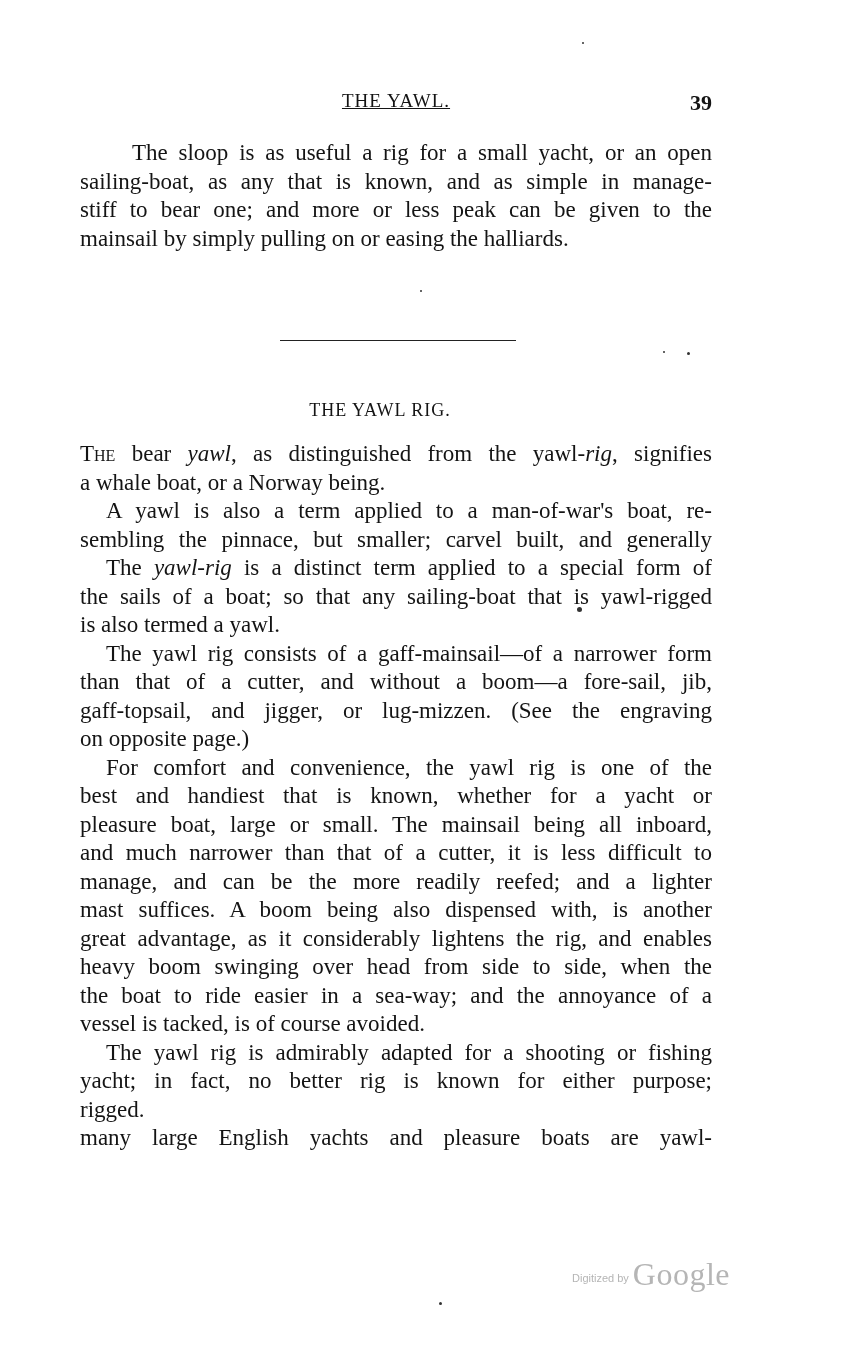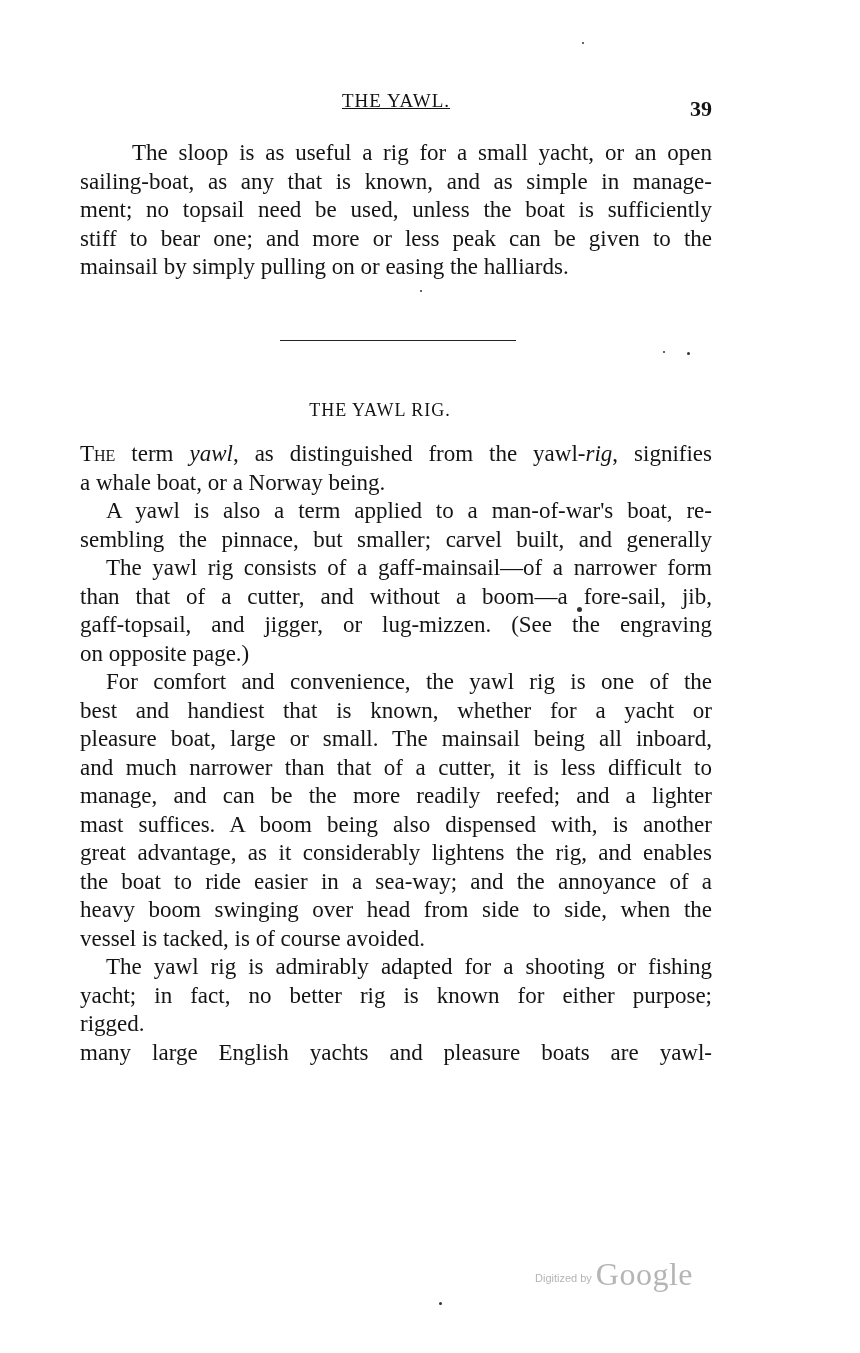--- a/index.html
+++ b/index.html
@@ -7,7 +7,7 @@
            font-family: "Liberation Serif", "DejaVu Serif", serif; color: #141414; }
     .running-head { position: absolute; top: 88px; left: 80px; width: 632px; height: 30px; }
     .running-title { position: absolute; left: 0; right: 0; text-align: center; font-size: 19px; letter-spacing: 1px; top: 2px; text-decoration: underline; }
-    .page-number { position: absolute; right: 0; top: 8px; font-size: 22px; font-weight: bold; }
+    .page-number { position: absolute; right: 0; top: 2px; font-size: 22px; font-weight: bold; }
     .text-block { position: absolute; left: 80px; width: 632px; font-size: 23px; line-height: 28.5px; text-align: justify; }
     .text-block p { margin: 0; text-indent: 26px; }
     .text-block .line { display: block; text-align: justify; text-align-last: justify; white-space: nowrap; }

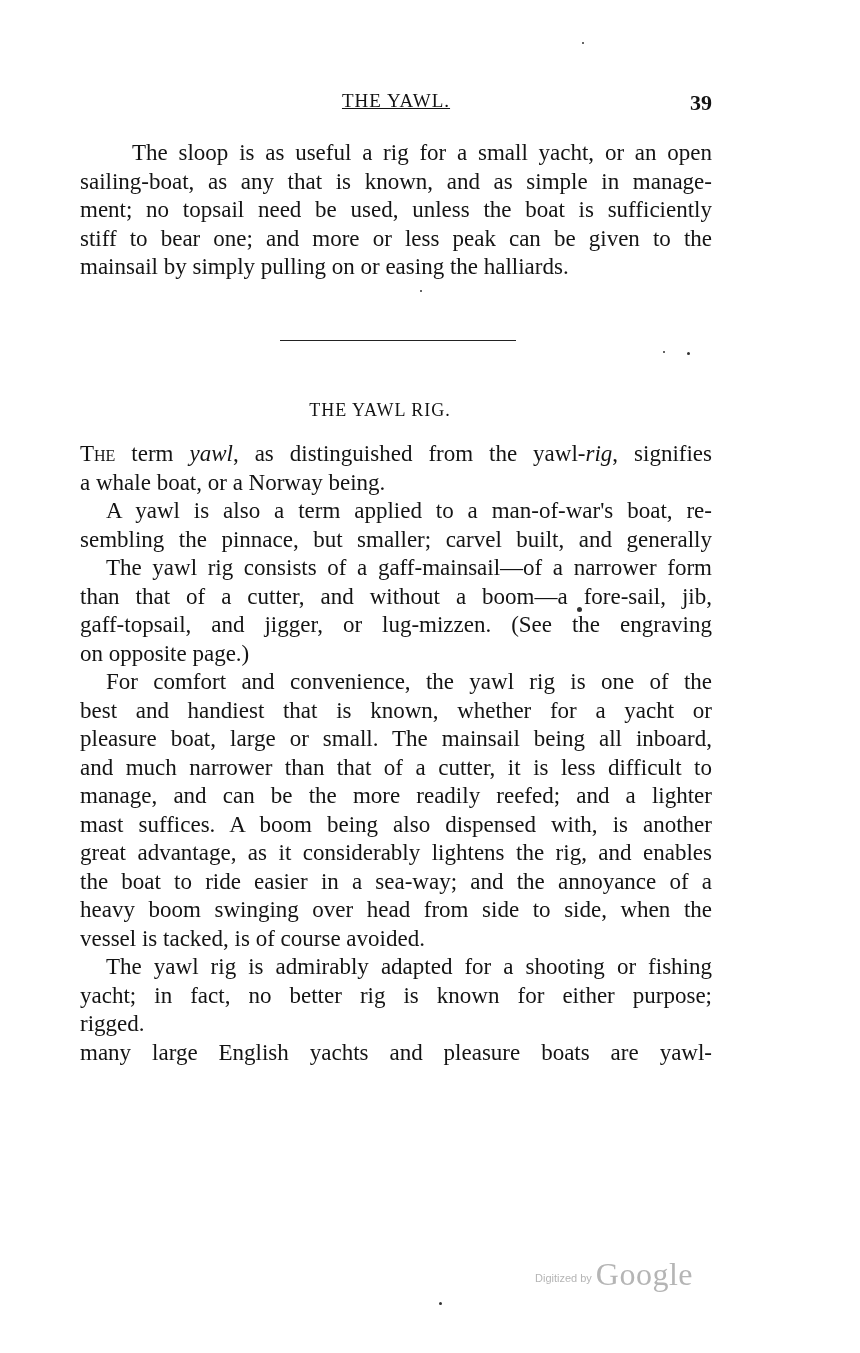--- a/index.html
+++ b/index.html
@@ -35,7 +35,6 @@
     <p>
       <span class="line" style="padding-left:26px;">The sloop is as useful a rig for a small yacht, or an open</span>
       <span class="line" style="margin-left:-26px;">sailing-boat, as any that is known, and as simple in manage-</span>
-      <span class="line" style="margin-left:-26px;">ment; no topsail need be used, unless the boat is sufficiently</span>
       <span class="line" style="margin-left:-26px;">stiff to bear one; and more or less peak can be given to the</span>
       <span class="line last" style="margin-left:-26px;">mainsail by simply pulling on or easing the halliards.</span>
     </p>

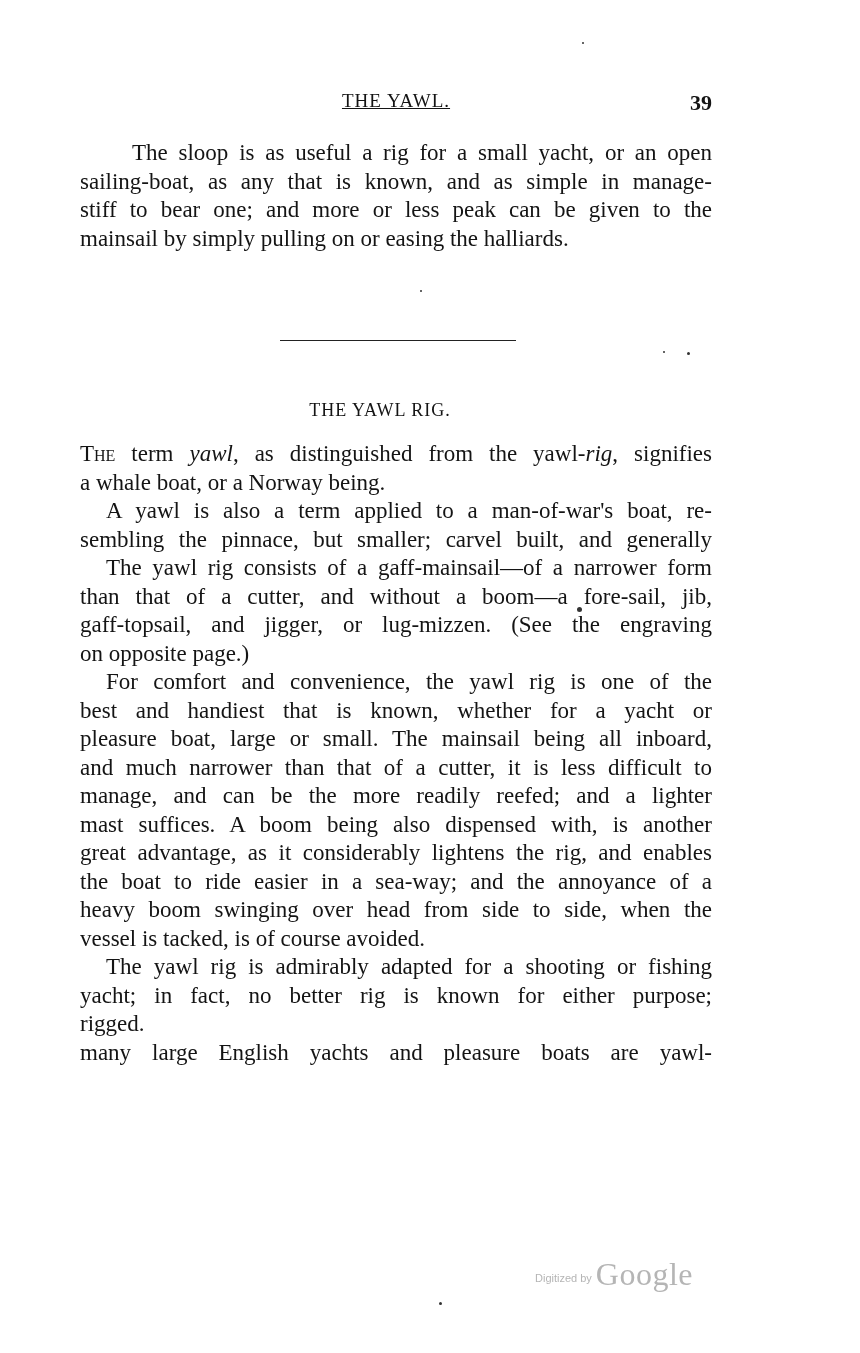--- a/index.html
+++ b/index.html
@@ -47,7 +47,7 @@
   <div class="text-block" style="top:440px;">
 
     <div>
-      <span class="line"><span class="sc">The</span><span> term </span><em>yawl</em><span>, as distinguished from the yawl-</span><em>rig</em><span>, signifies</span></span>
+      <span class="line"><span class="sc">The</span><span> bear </span><em>yawl</em><span>, as distinguished from the yawl-</span><em>rig</em><span>, signifies</span></span>
       <span class="line last">a whale boat, or a Norway being.</span>
     </div>
 

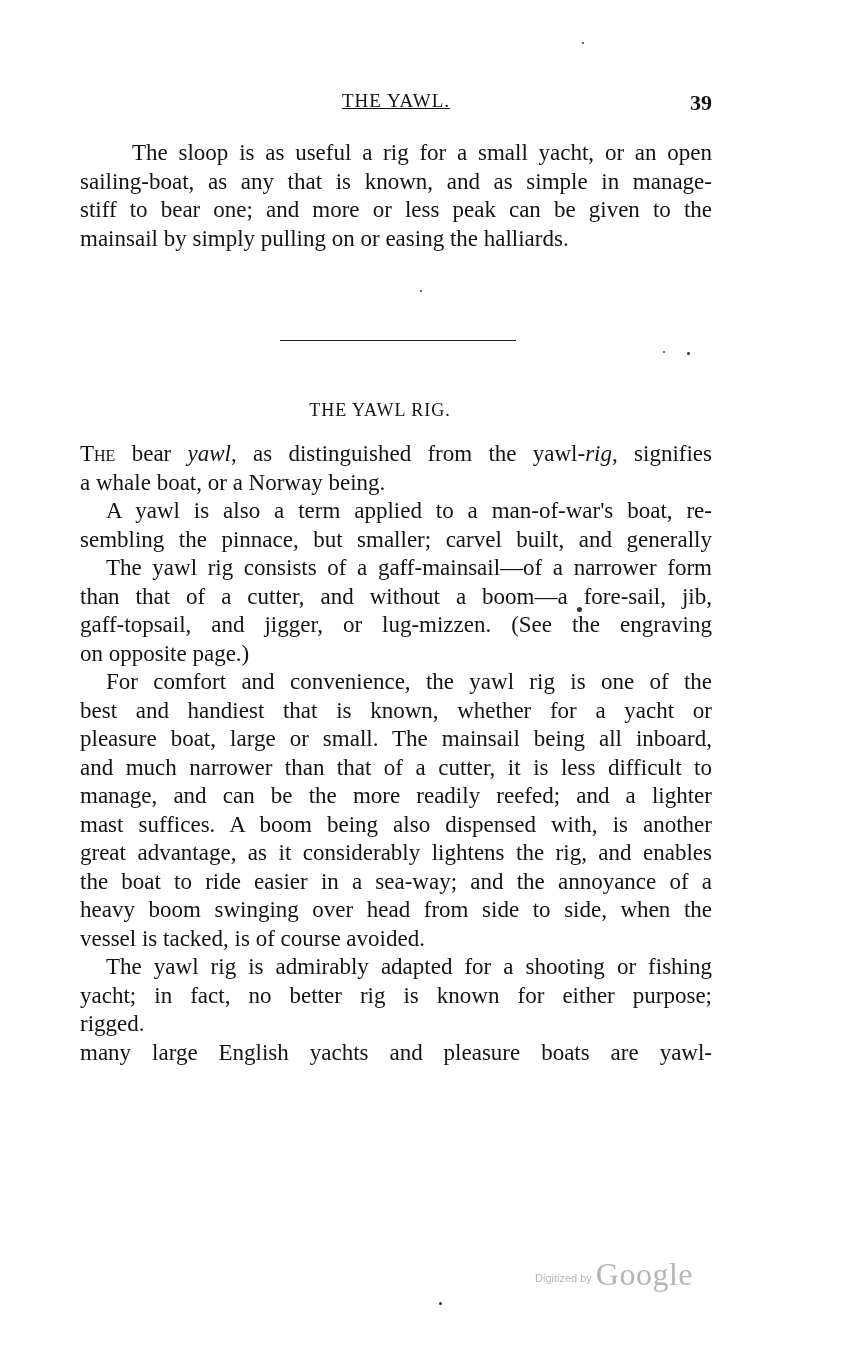--- a/index.html
+++ b/index.html
@@ -56,6 +56,11 @@
       <span class="line">sembling the pinnace, but smaller; carvel built, and generally</span>
     </div>
 
+    <div>
+      <span class="line" style="padding-left:26px;"><span>The </span><em>yawl-rig</em><span> is a distinct term applied to a special form of</span></span>
+      <span class="line">the sails of a boat; so that any sailing-boat that is yawl-rigged</span>
+      <span class="line last">is also termed a yawl.</span>
+    </div>
 
     <div>
       <span class="line" style="padding-left:26px;">The yawl rig consists of a gaff-mainsail—of a narrower form</span>

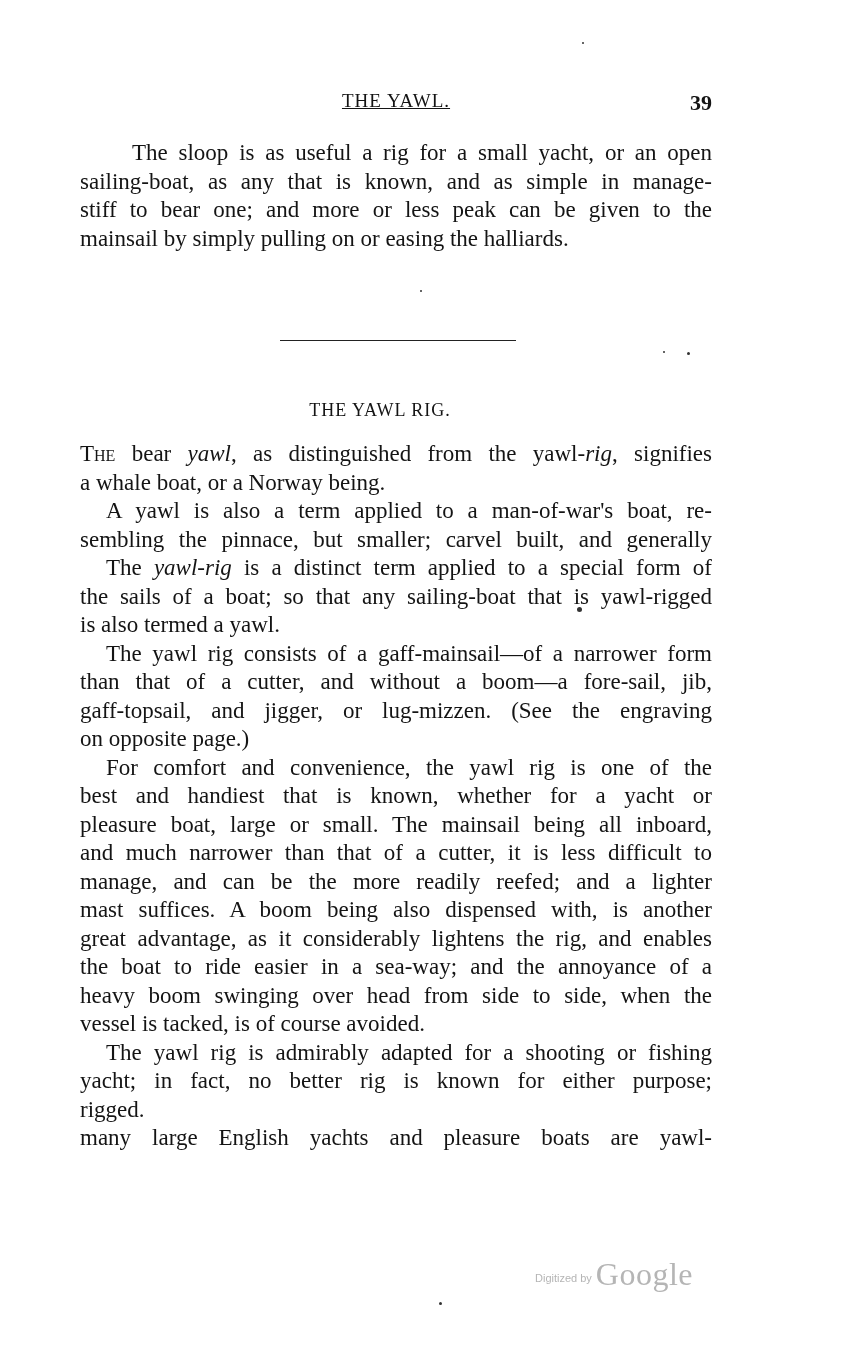--- a/index.html
+++ b/index.html
@@ -77,8 +77,8 @@
       <span class="line">manage, and can be the more readily reefed; and a lighter</span>
       <span class="line">mast suffices.  A boom being also dispensed with, is another</span>
       <span class="line">great advantage, as it considerably lightens the rig, and enables</span>
+      <span class="line">heavy boom swinging over head from side to side, when the</span>
       <span class="line">the boat to ride easier in a sea-way; and the annoyance of a</span>
-      <span class="line">heavy boom swinging over head from side to side, when the</span>
       <span class="line last">vessel is tacked, is of course avoided.</span>
     </div>
 

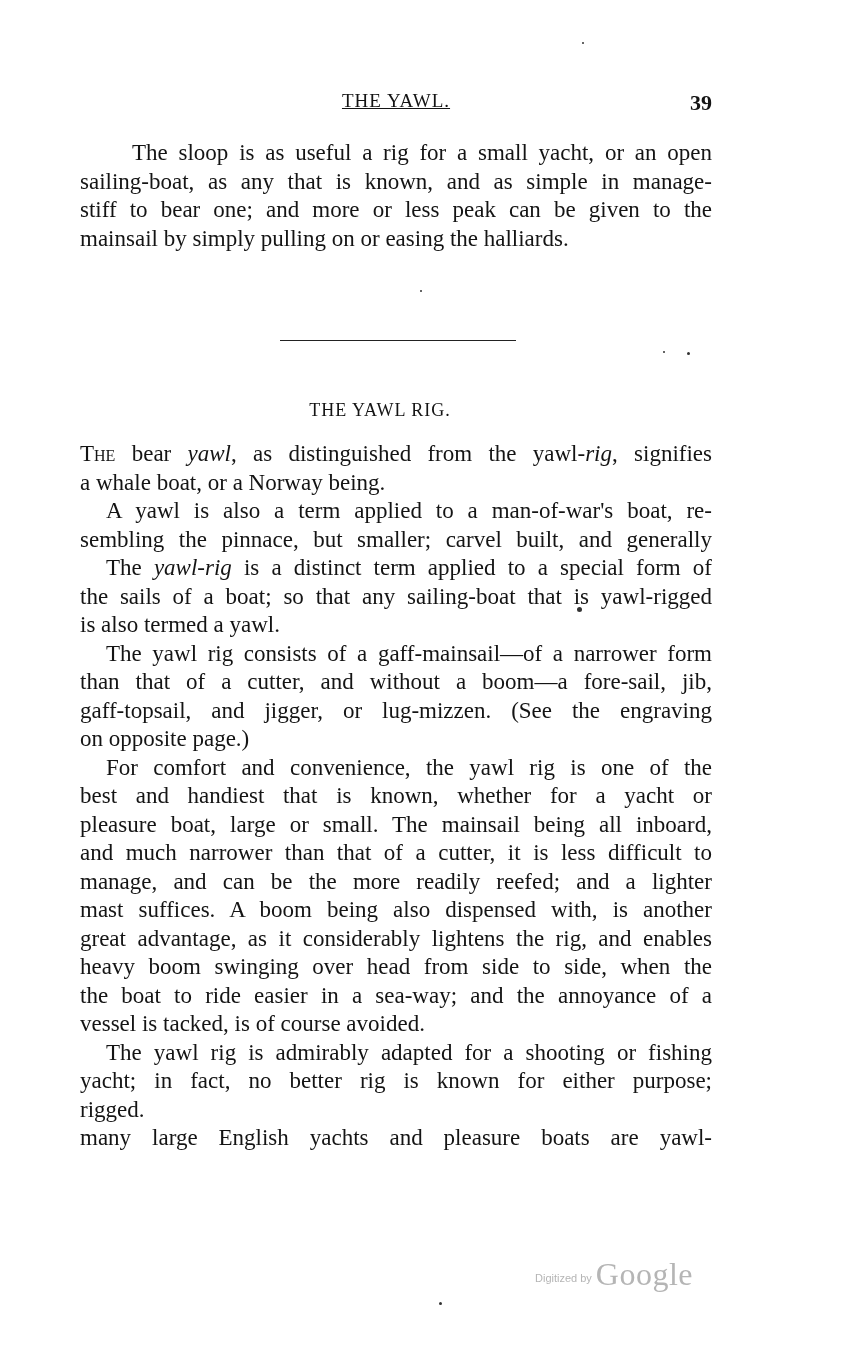--- a/index.html
+++ b/index.html
@@ -16,7 +16,7 @@
     .section-title { position: absolute; top: 400px; left: 64px; width: 632px; text-align: center; font-size: 18px; letter-spacing: 1px; }
     .sc { font-variant: small-caps; }
     em { }
-    .watermark { position: absolute; top: 1256px; left: 535px; color: #b5b5b5; white-space: nowrap; }
+    .watermark { position: absolute; top: 1256px; left: 572px; color: #b5b5b5; white-space: nowrap; }
     .wm-small { font-family: "Liberation Sans", "DejaVu Sans", sans-serif; font-size: 11px; vertical-align: 3px; }
     .wm-big { font-family: "Liberation Serif", "DejaVu Serif", serif; font-size: 32px; letter-spacing: 0.5px; }
     .speck { position: absolute; width: 3px; height: 3px; border-radius: 50%; background: #333; }

